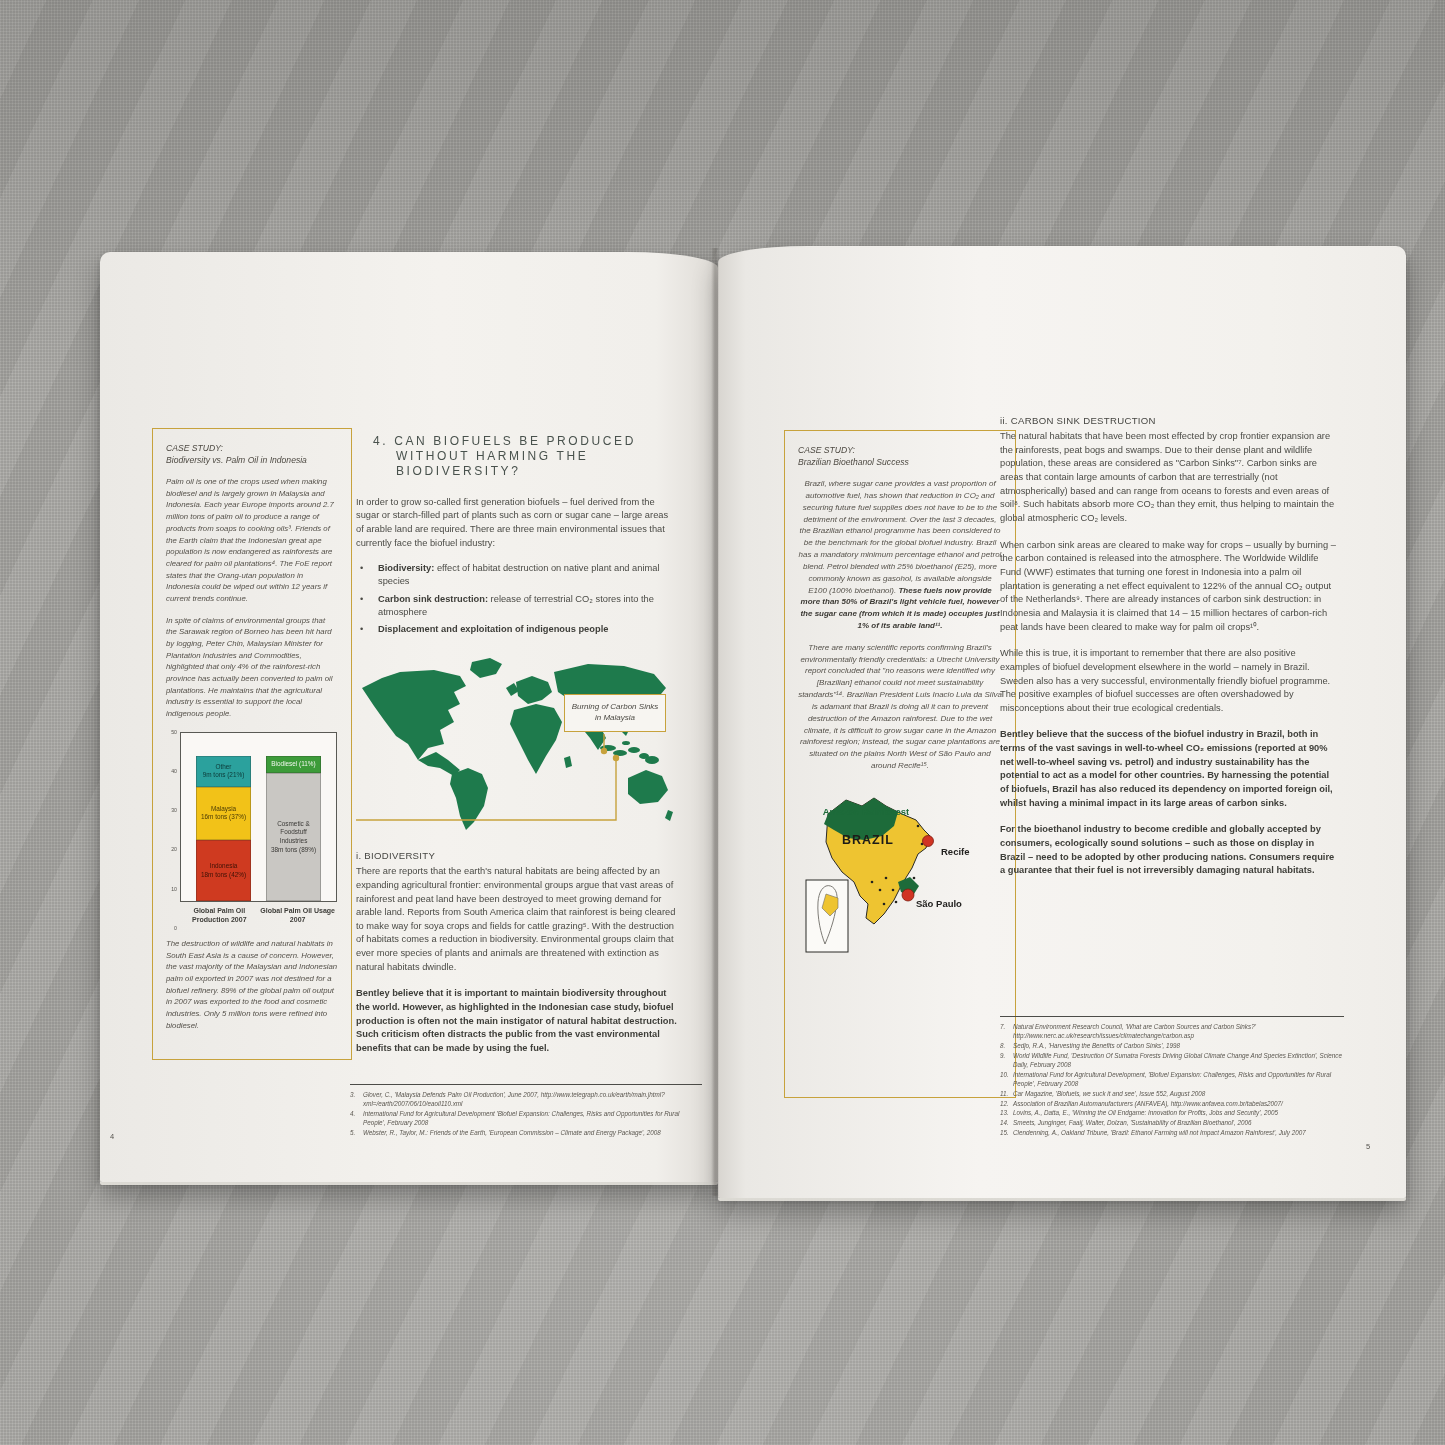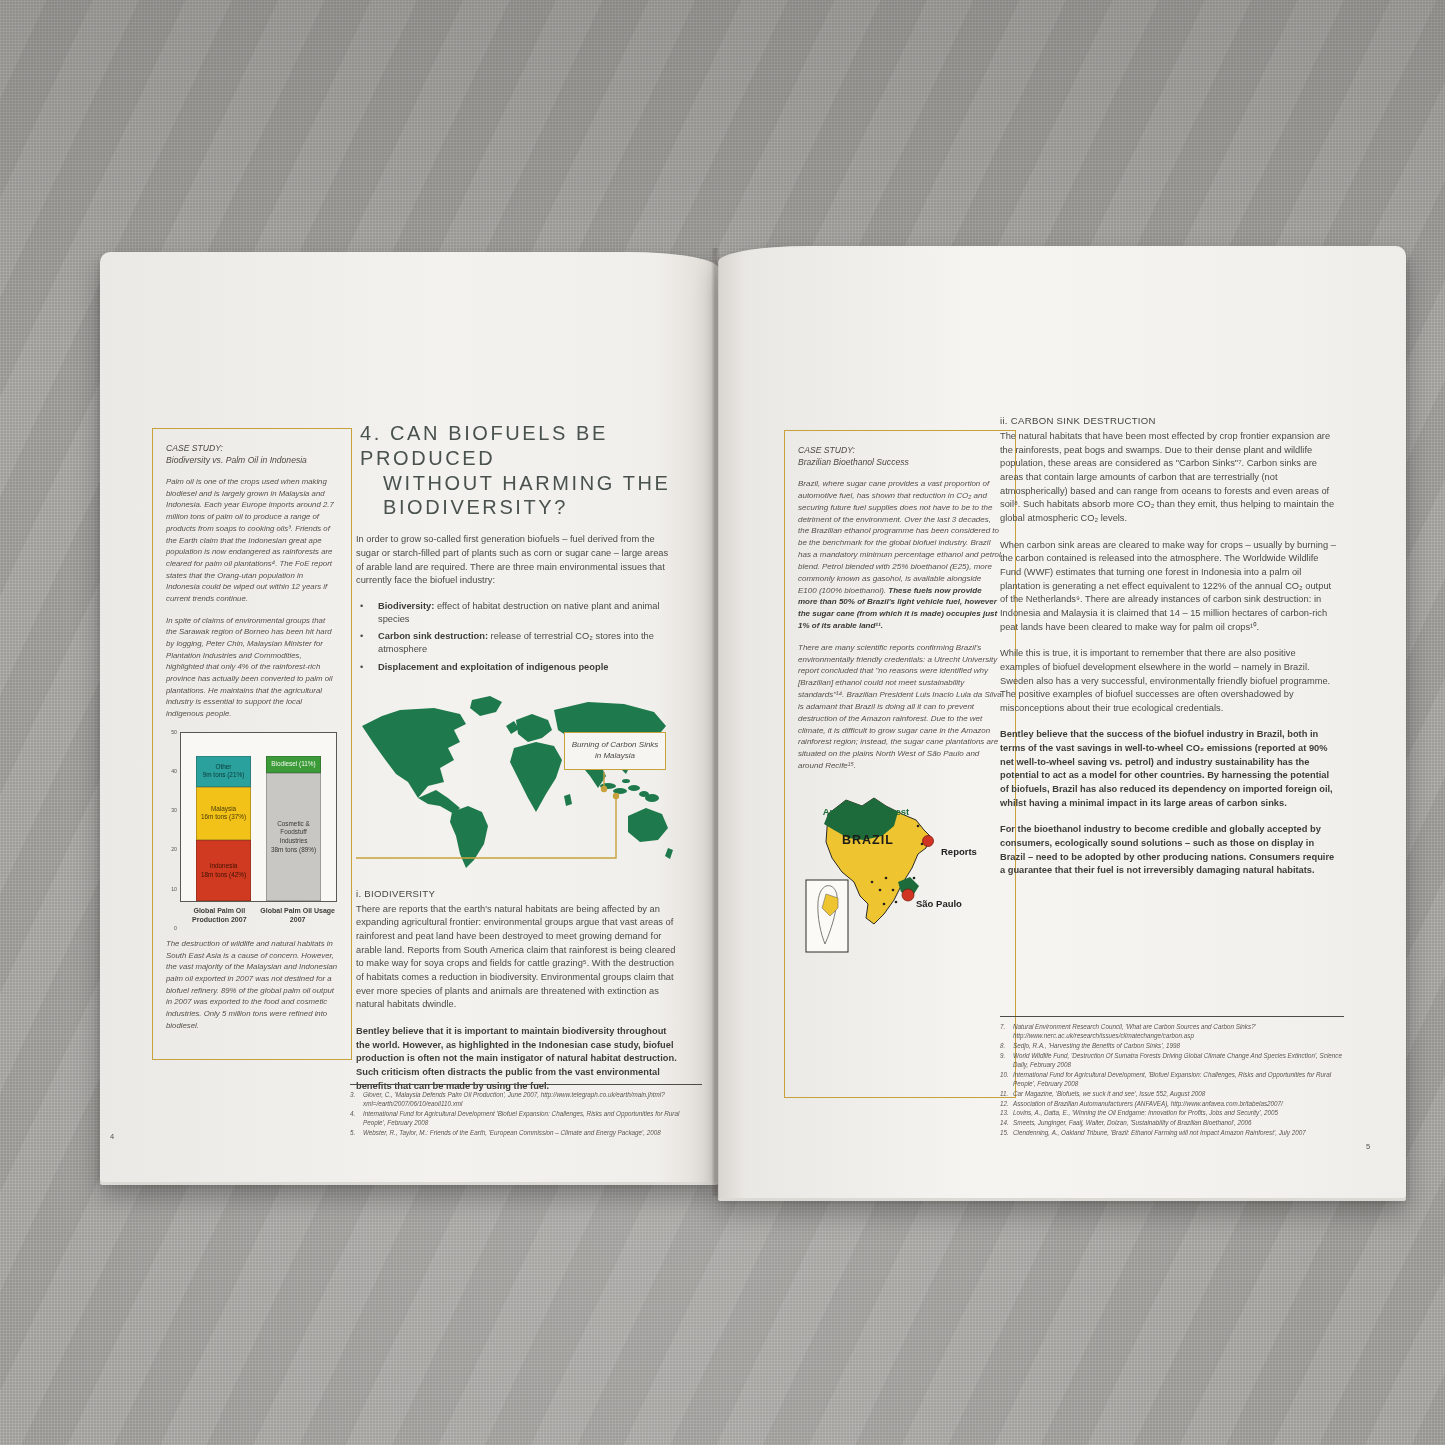--- a/index.html
+++ b/index.html
@@ -29,7 +29,7 @@
   .left .cs-box p{font-size:7.8px;line-height:1.5;}
   .right .cs-box p{font-size:8px;line-height:1.48;}
   .cs-bold{font-weight:bold;color:#3c3a35;}
-  h1.doc{margin:4px;font-weight:500;font-size:20px;line-height:1.24;letter-spacing:2.6px;color:#49524d;}
+  h1.doc{margin:17px;font-weight:500;font-size:12px;line-height:1.24;letter-spacing:2.6px;color:#49524d;}
   h1.doc .hl{display:block;}
   h1.doc .ind{padding-left:23px;}
   .body-col{position:absolute;color:#4b4b46;}

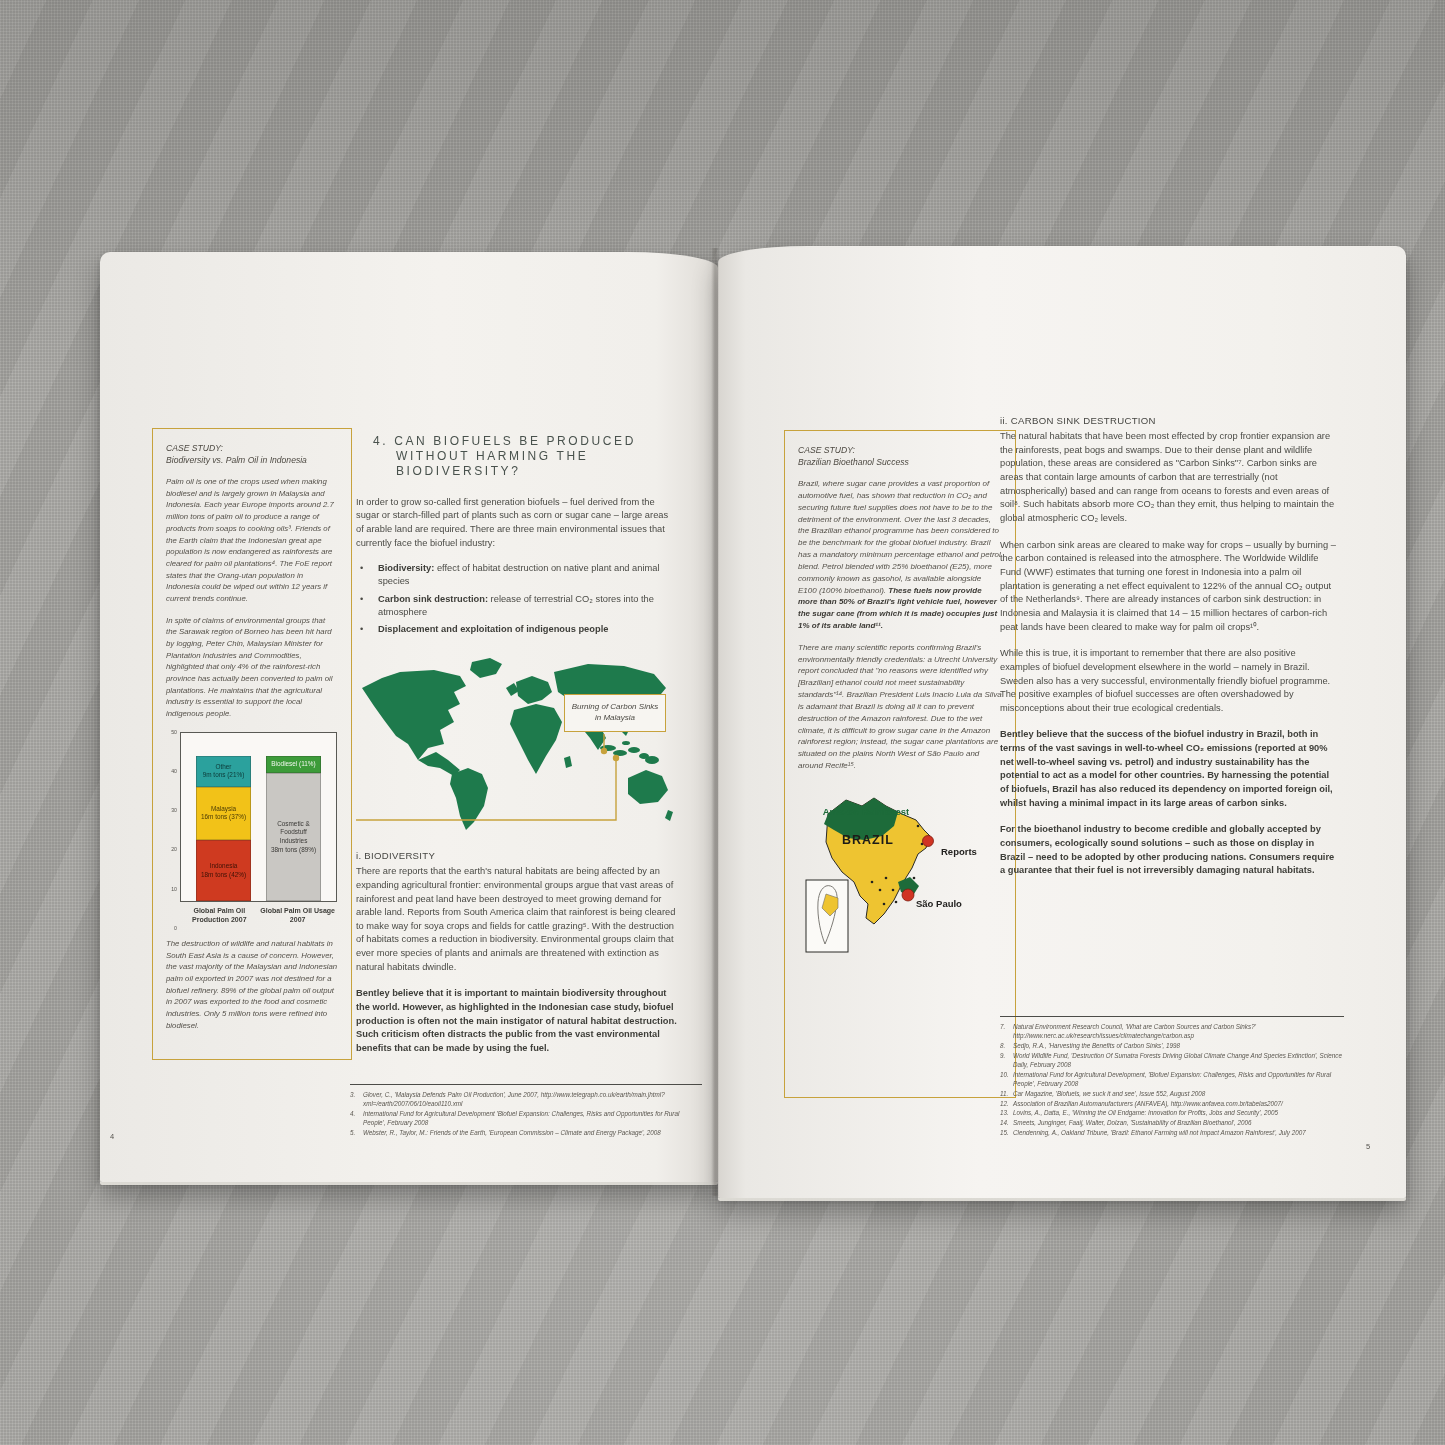--- a/index.html
+++ b/index.html
@@ -27,7 +27,7 @@
   .cs-label{font-size:8.6px;line-height:1.4;color:#4e4a43;}
   .cs-box p{margin:10px 0 0 0;}
   .left .cs-box p{font-size:7.8px;line-height:1.5;}
-  .right .cs-box p{font-size:8px;line-height:1.48;}
+  .right .cs-box p{font-size:8px;line-height:1.48;text-align:center;}
   .cs-bold{font-weight:bold;color:#3c3a35;}
   h1.doc{margin:17px;font-weight:500;font-size:12px;line-height:1.24;letter-spacing:2.6px;color:#49524d;}
   h1.doc .hl{display:block;}

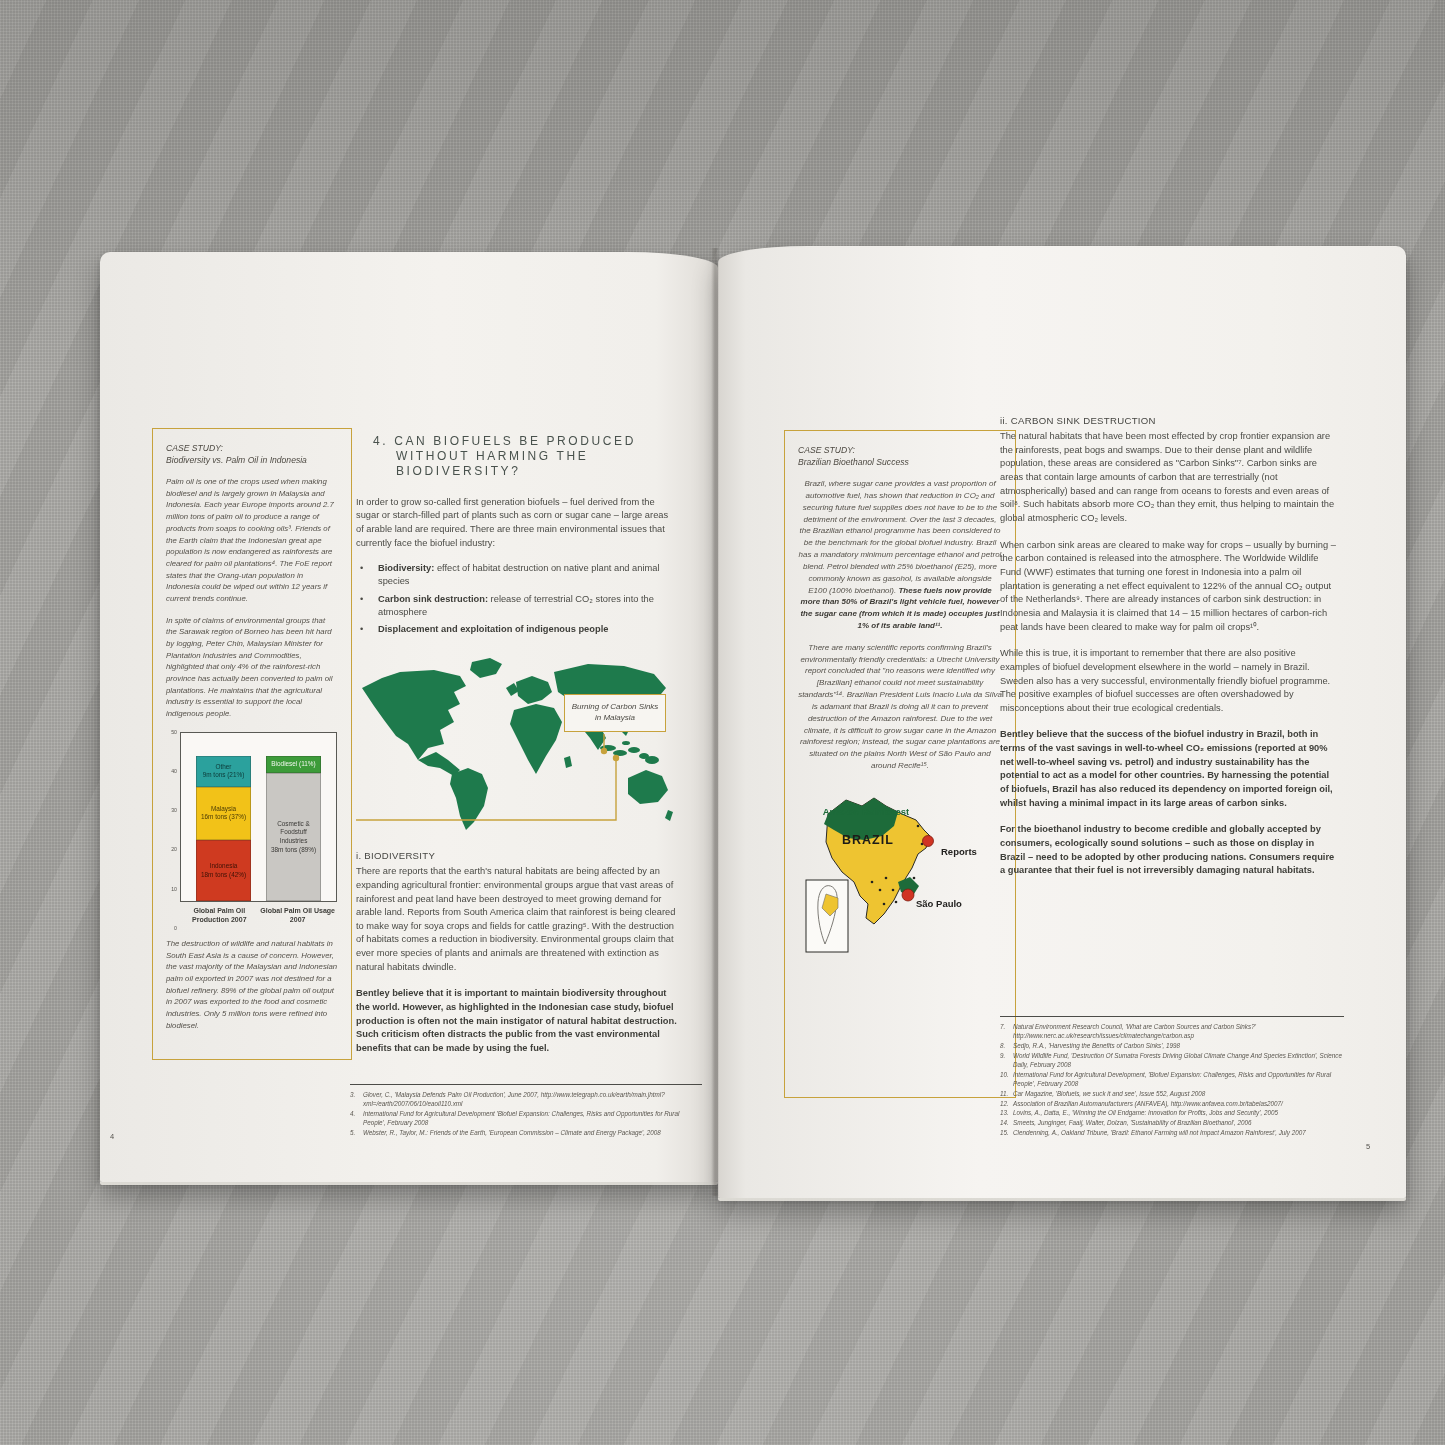--- a/index.html
+++ b/index.html
@@ -237,7 +237,7 @@
         </svg>
         <div class="bz-label bz-amazon">Amazon Rainforest</div>
         <div class="bz-label bz-country">BRAZIL</div>
-        <div class="bz-label bz-city bz-recife">Reports</div>
+        <div class="bz-label bz-city bz-recife">Recife</div>
         <div class="bz-label bz-city bz-sp">São Paulo</div>
       </div>
     </div>

